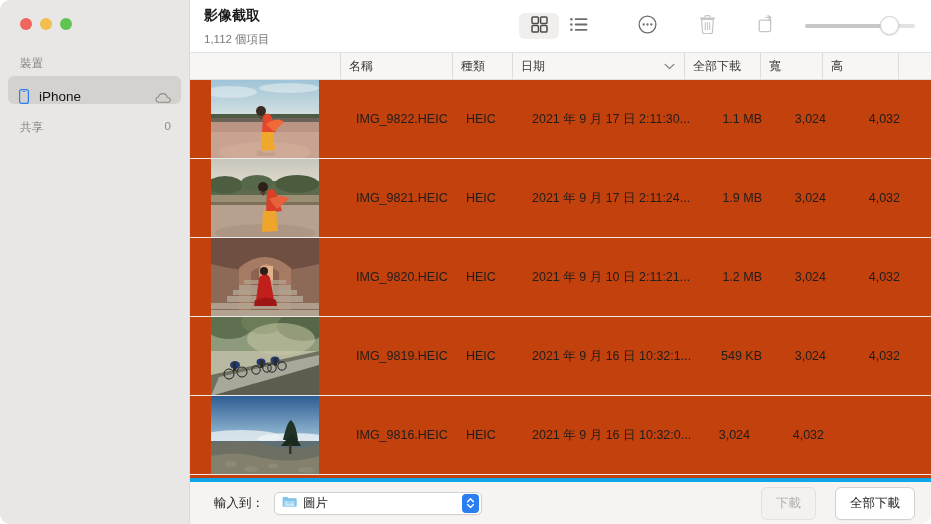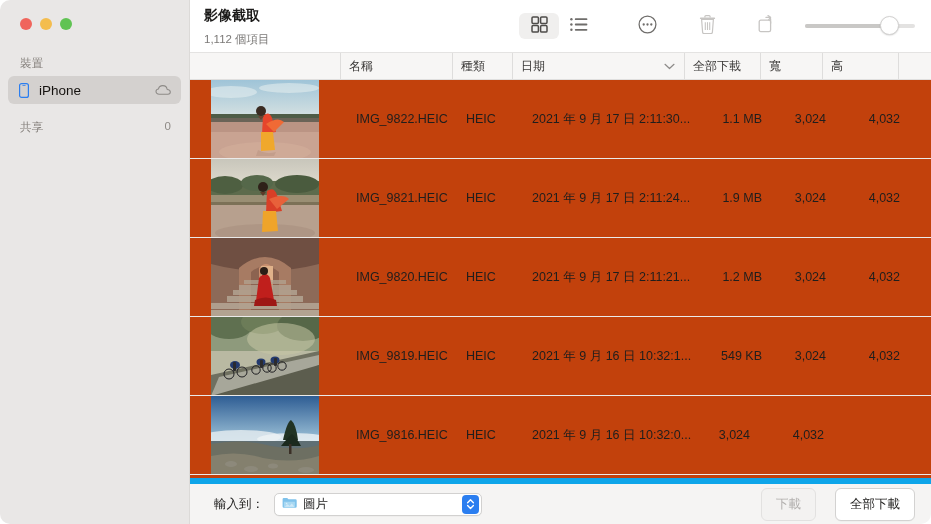--- a/index.html
+++ b/index.html
@@ -57,7 +57,7 @@
     margin: 0 8px;
     height: 28px;
     display: flex;
-    align-items: center;
+    align-items: flex-end;
     border-radius: 6px;
     padding: 0 9px 0 11px;
     gap: 10px;

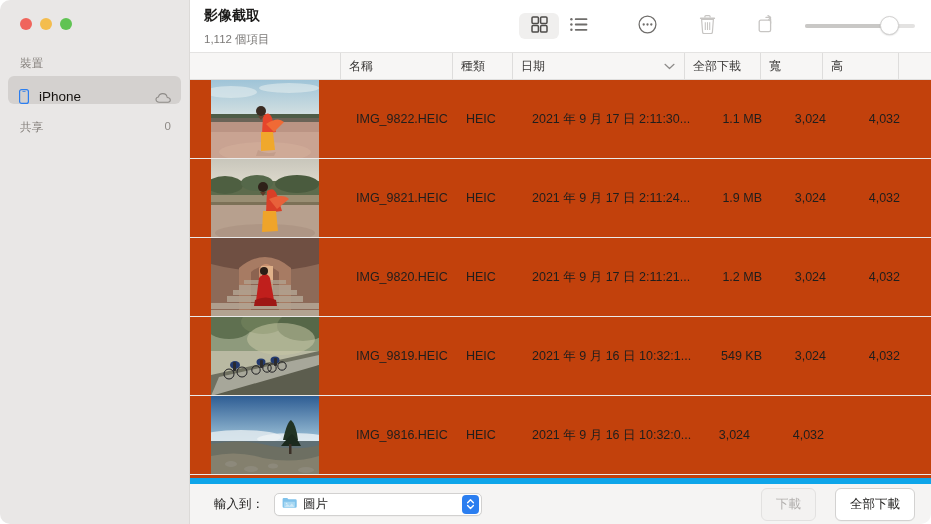--- a/index.html
+++ b/index.html
@@ -538,7 +538,7 @@
               <span>HEIC</span>
             </div>
             <div class="cell c-date">
-              <span>2021 年 9 月 17 日 2:11:21...</span>
+              <span>2021 年 9 月 10 日 2:11:21...</span>
             </div>
             <div class="cell c-size">
               <span>1.2 MB</span>

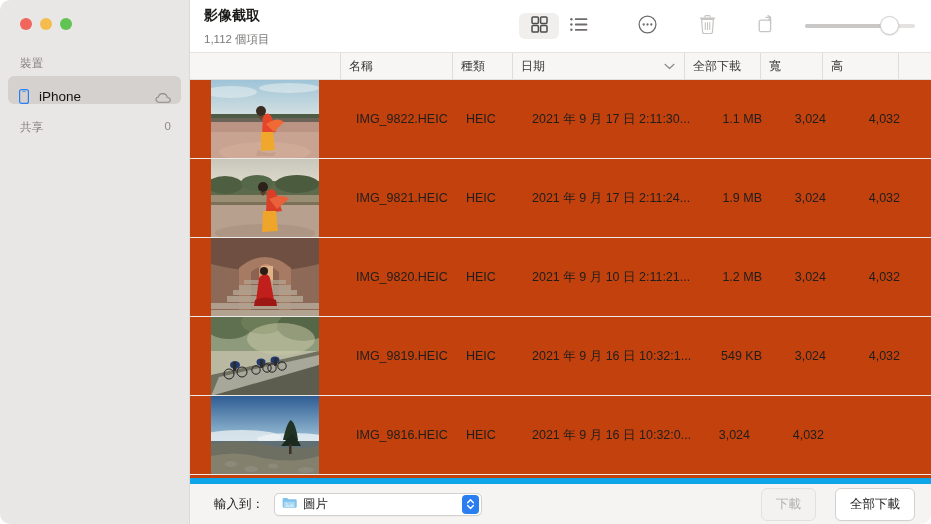--- a/index.html
+++ b/index.html
@@ -212,7 +212,7 @@
     height: 46px;
     flex: 0 0 46px;
     background: #f5f4f3;
-    border-top: 6px solid #0ea5e9;
+    border-top: 4px solid #0ea5e9;
     display: flex;
     align-items: center;
     padding: 0 16px 0 24px;

